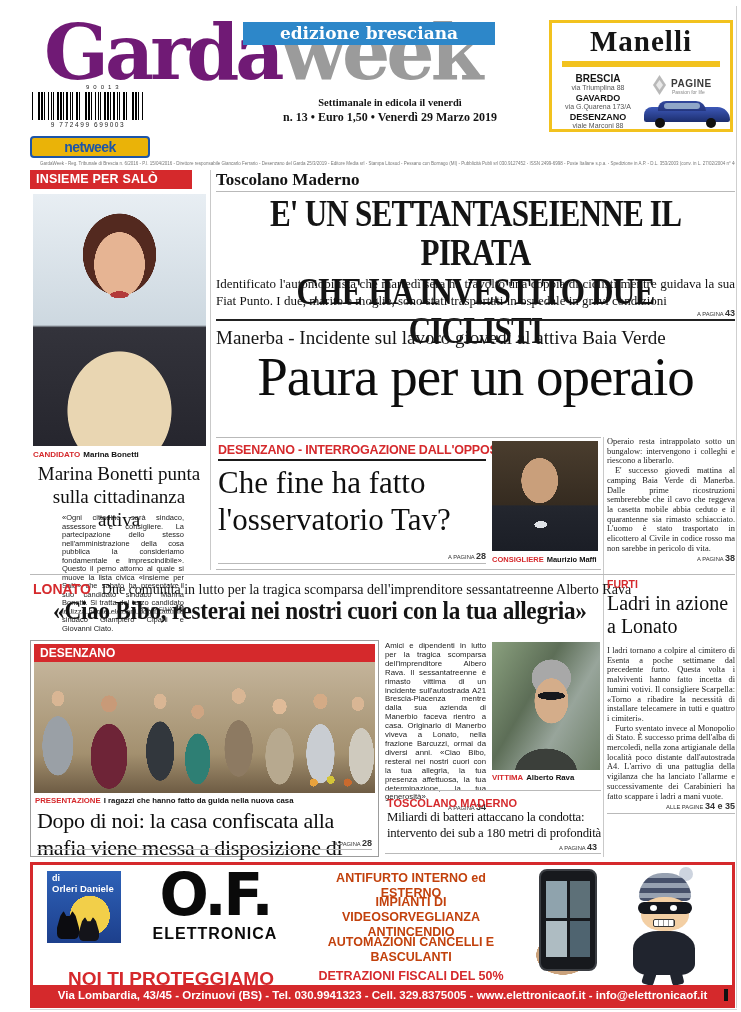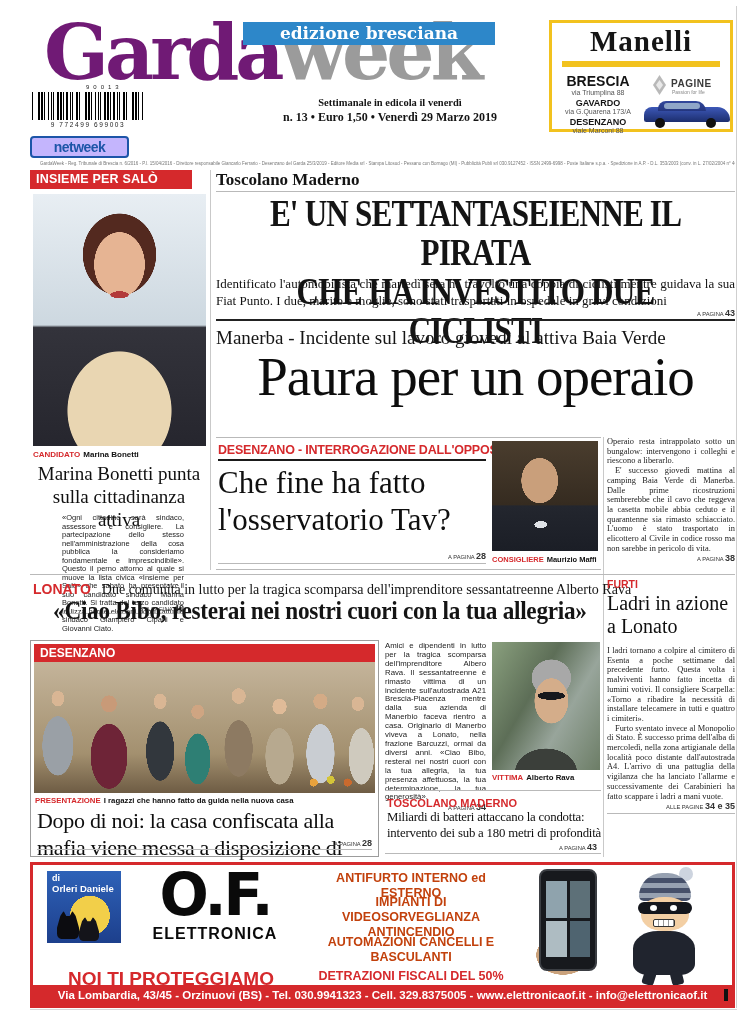--- a/index.html
+++ b/index.html
@@ -56,7 +56,7 @@
       <div class="abs serif" style="left:0;top:2px;width:100%;text-align:center;font-weight:bold;font-size:29px;letter-spacing:1px;color:#151515">Manelli</div>
       <div class="abs" style="left:10px;top:38px;width:158px;height:6px;background:var(--yellow)"></div>
       <div class="abs" style="left:4px;top:50px;width:84px;text-align:center">
-        <div class="sans" style="font-weight:bold;font-size:14px">BRESCIA</div>
+        <div class="sans" style="font-weight:bold;font-size:10px">BRESCIA</div>
         <div class="sans" style="font-size:7px;color:#555">via Triumplina 88</div>
         <div class="sans" style="font-weight:bold;font-size:9px;margin-top:2px">GAVARDO</div>
         <div class="sans" style="font-size:7px;color:#555">via G.Quarena 173/A</div>

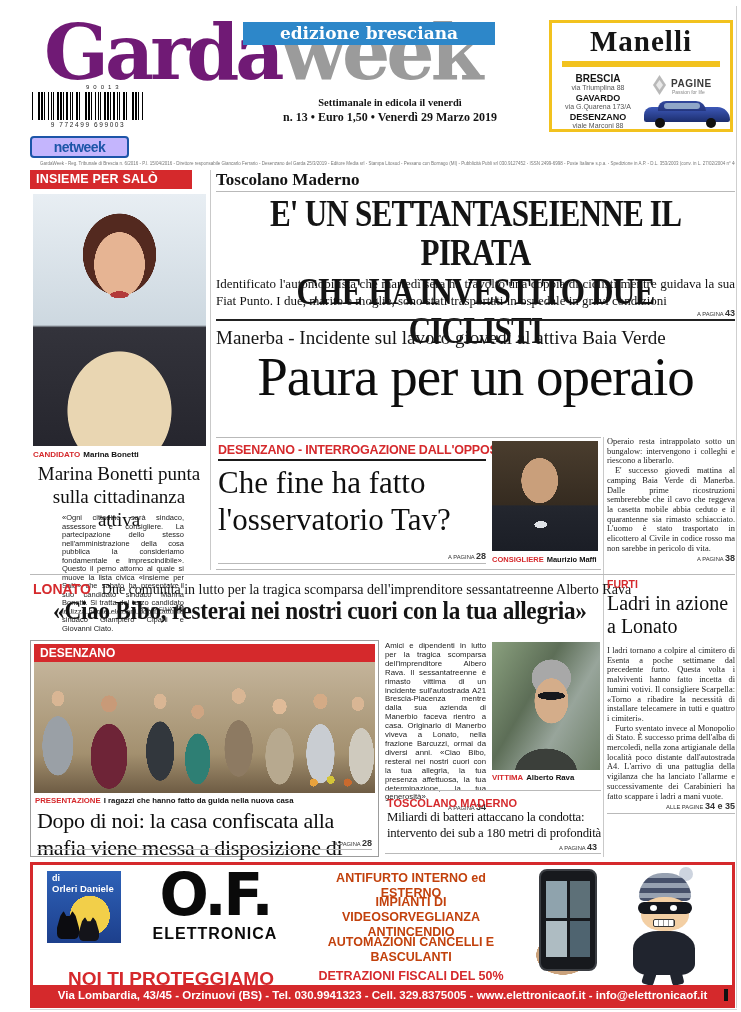--- a/index.html
+++ b/index.html
@@ -78,7 +78,7 @@
     </div>
   </div>
 
-  <div class="abs" style="left:30px;top:136px;width:99px;height:22px;border:2.5px solid var(--nblue);border-radius:4px;background:#c4b5fd;display:flex;align-items:center;justify-content:center">
+  <div class="abs" style="left:30px;top:136px;width:120px;height:22px;border:2.5px solid var(--nblue);border-radius:4px;background:#eab308;display:flex;align-items:center;justify-content:center">
     <span class="sans" style="color:var(--nblue);font-weight:bold;font-size:14px;letter-spacing:-.5px">netweek</span>
   </div>
   <div class="abs" style="left:40px;top:161px;width:695px;font-family:'Liberation Sans',sans-serif;font-size:4.5px;color:#777;white-space:nowrap;overflow:hidden">GardaWeek - Reg. Tribunale di Brescia n. 6/2016 - P.I. 15/04/2016 - Direttore responsabile Giancarlo Ferrario - Desenzano del Garda 25/3/2019 - Editore Media srl - Stampa Litosud - Pessano con Bornago (MI) - Pubblicità Publi srl 030.9127452 - ISSN 2499-6998 - Poste Italiane s.p.a. - Spedizione in A.P. - D.L. 353/2003 (conv. in L. 27/02/2004 n° 46) - art. 1 comma 1 - DCB LO - MI</div>

